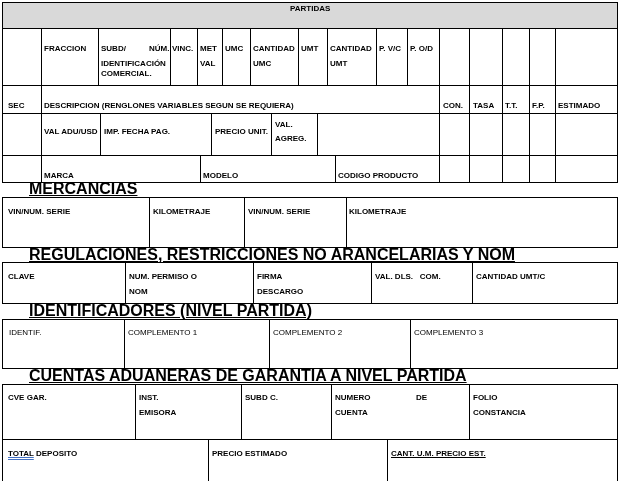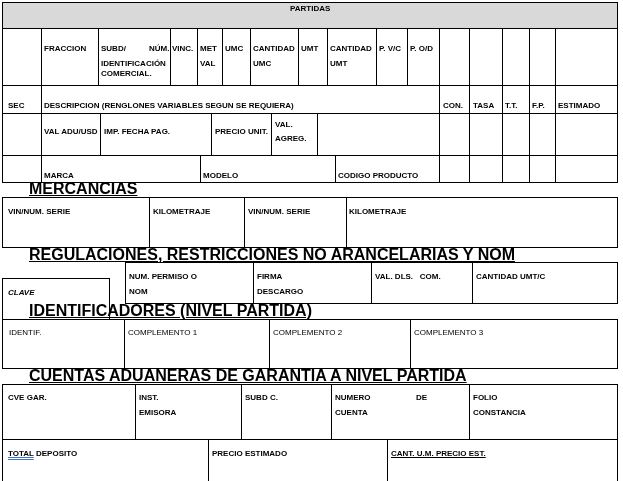--- a/index.html
+++ b/index.html
@@ -135,7 +135,7 @@
 </div>
 
 <div class="sec-title" style="top:248px;">REGULACIONES, RESTRICCIONES NO ARANCELARIAS Y NOM</div>
-<div class="cell" style="left:2px;top:278px;width:108px;height:42px;font-style:italic;">
+<div class="cell" style="left:2px;top:262px;width:124px;height:42px;">
   <div class="lbl" style="left:5px;top:8px;">CLAVE</div>
 </div>
 <div class="cell" style="left:125px;top:262px;width:129px;height:42px;">

